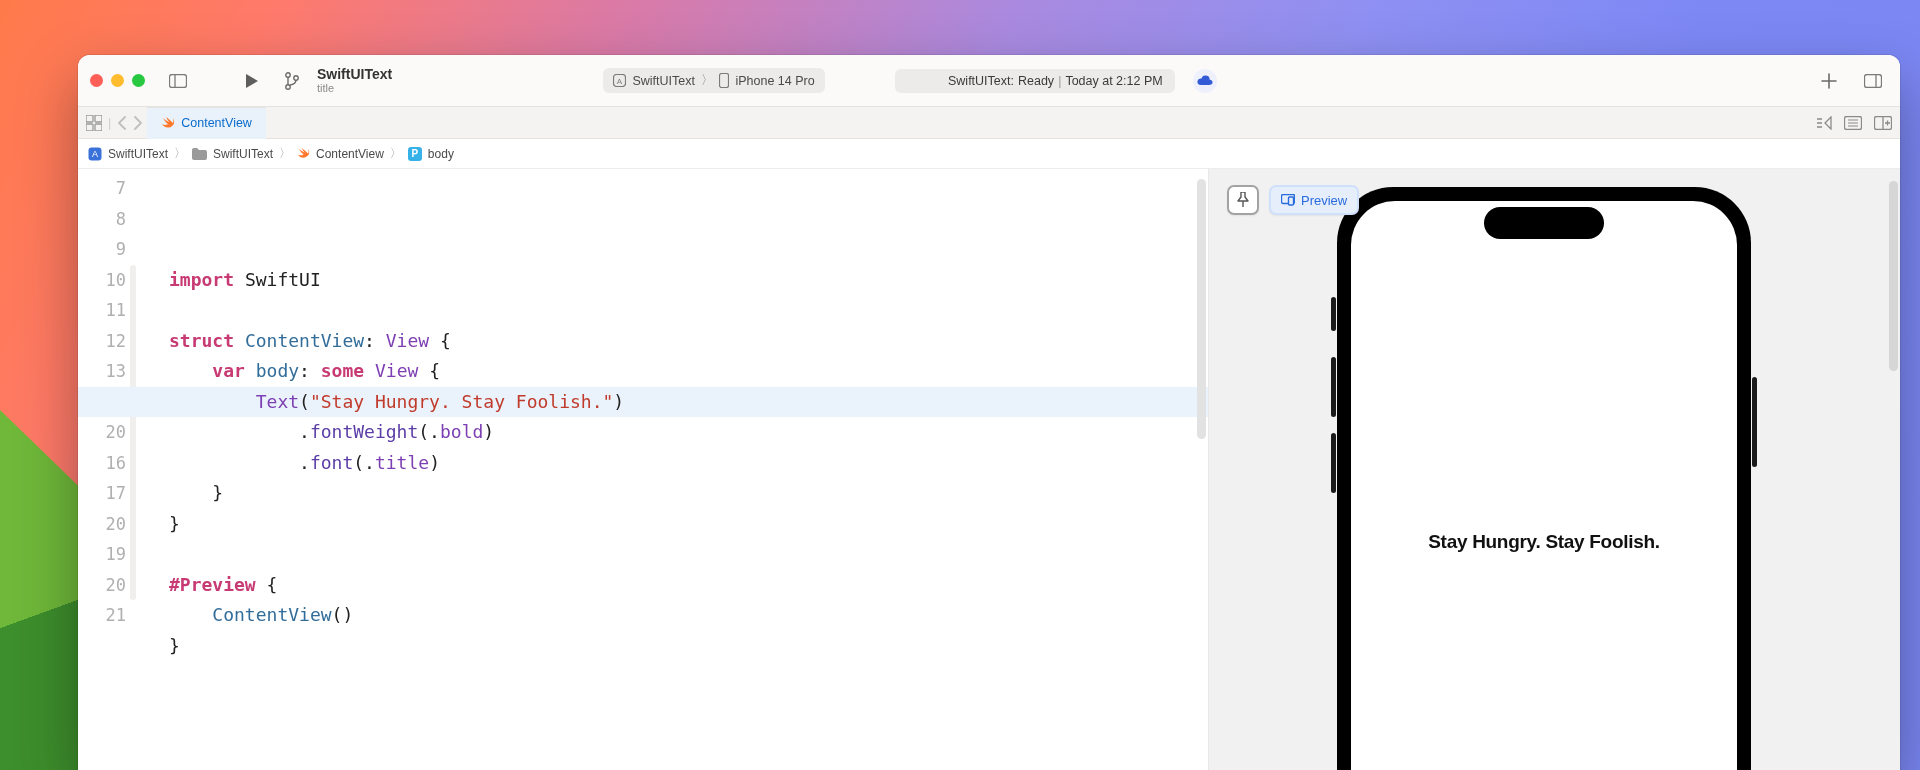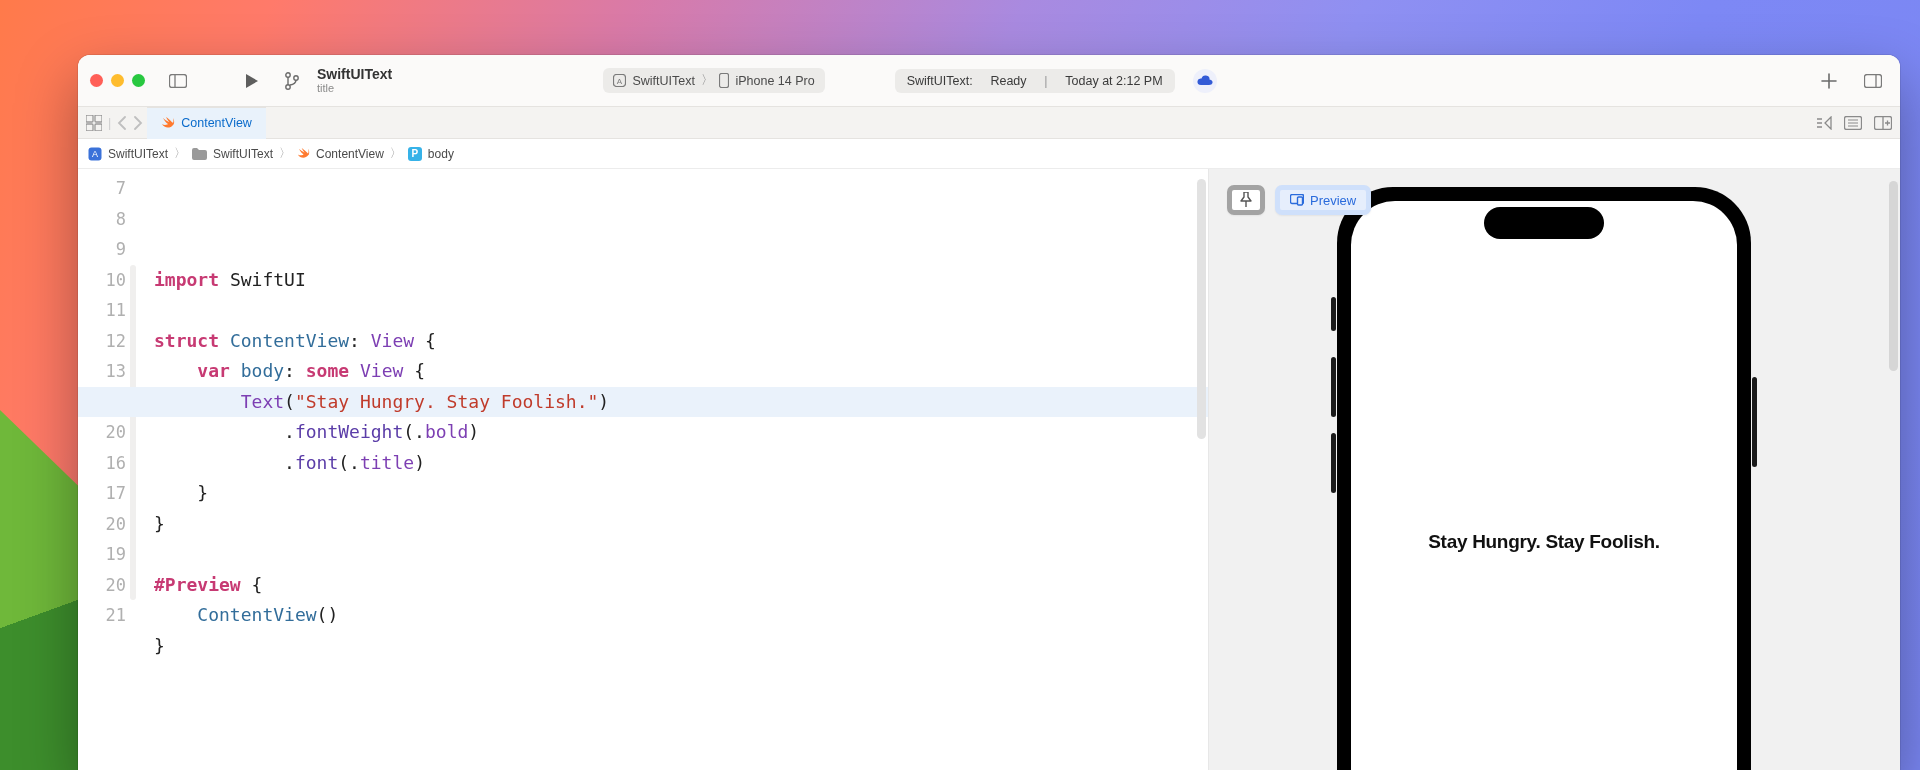--- a/index.html
+++ b/index.html
@@ -76,10 +76,10 @@
 .status-pill{
   flex:0 0 auto;
   margin-left:auto;
-  display:flex;align-items:center;gap:12px;
+  display:flex;align-items:center;gap:4px;
   background:#ecebe9;border-radius:6px;padding:5px 12px;
   color:#3a3a3a;font-size:12.5px;
-  min-width:280px; justify-content:space-between;
+  min-width:280px; justify-content:flex-end;
 }
 .status-pill b{font-weight:400;}
 .status-pill .divider{color:#9a9a9a;}

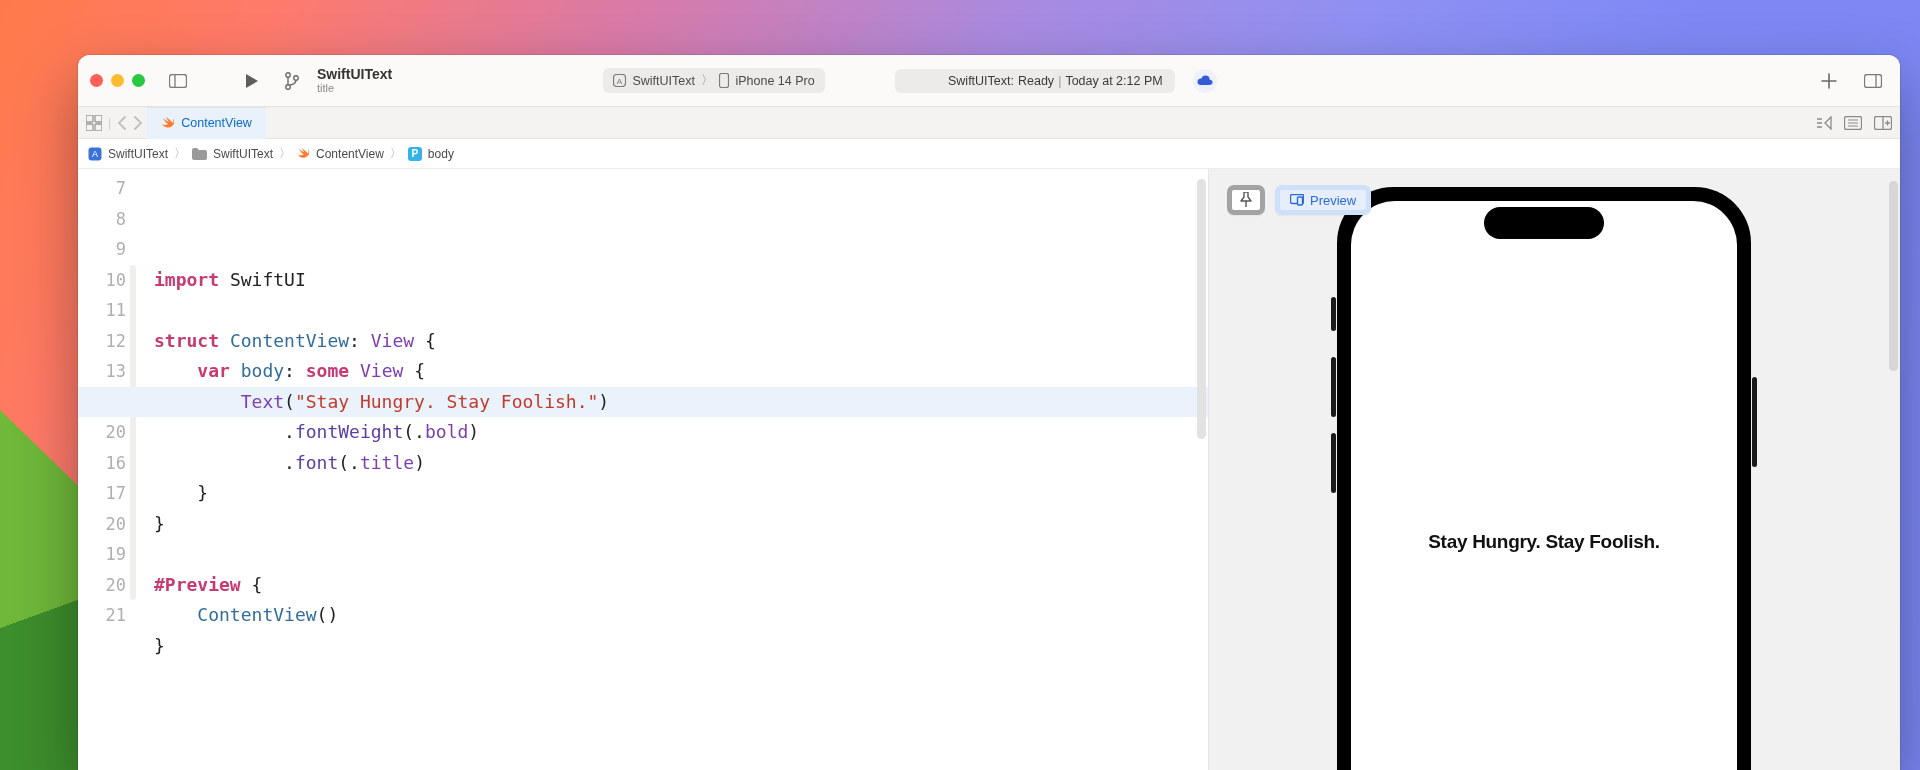--- a/index.html
+++ b/index.html
@@ -164,7 +164,7 @@
   position:absolute;top:16px;left:18px;display:flex;gap:10px;z-index:3;
 }
 .pin-btn,.preview-btn{
-  height:30px;border-radius:7px;background:#fff;border:5px solid #a3a3a3;
+  height:30px;border-radius:7px;background:#fff;border:2px solid #a3a3a3;
   display:flex;align-items:center;justify-content:center;padding:0 10px;
   font-size:13px;color:#2a6bdc;gap:6px;
   box-shadow:0 1px 2px rgba(0,0,0,0.06);

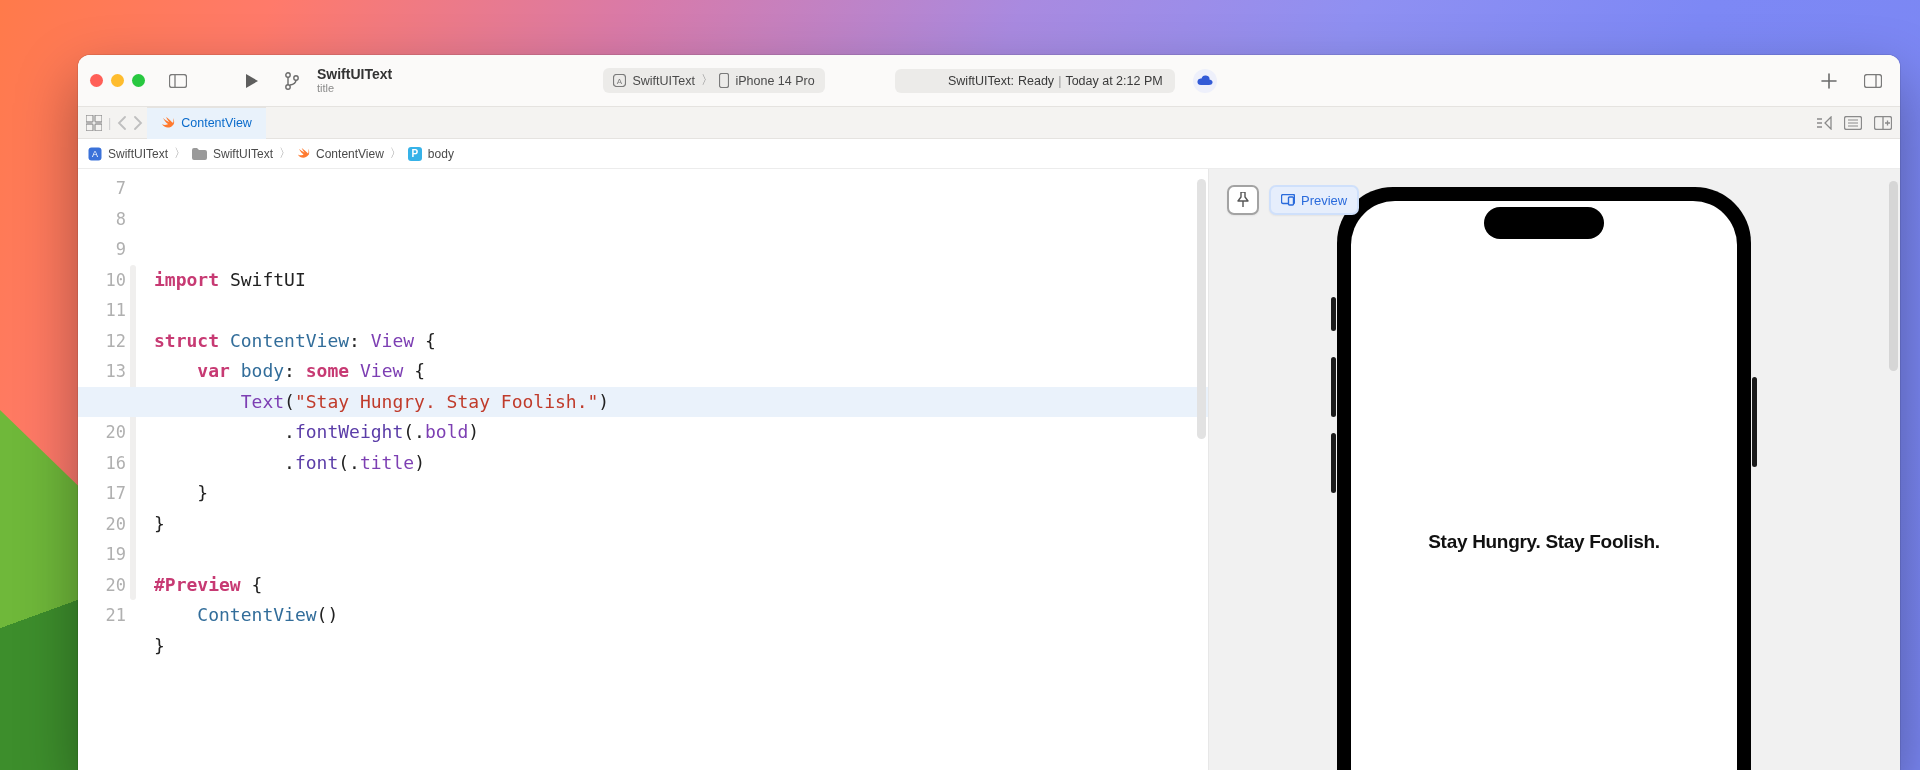--- a/index.html
+++ b/index.html
@@ -138,7 +138,7 @@
   background:#f0efee;border-radius:3px;
 }
 .code{
-  flex:1;padding:4px 0 0 18px;
+  flex:1;padding:4px 0 0 33px;
   font-family:"SF Mono",ui-monospace,Menlo,monospace;
   font-size:18px;line-height:30.5px;white-space:pre;
   color:#222;

